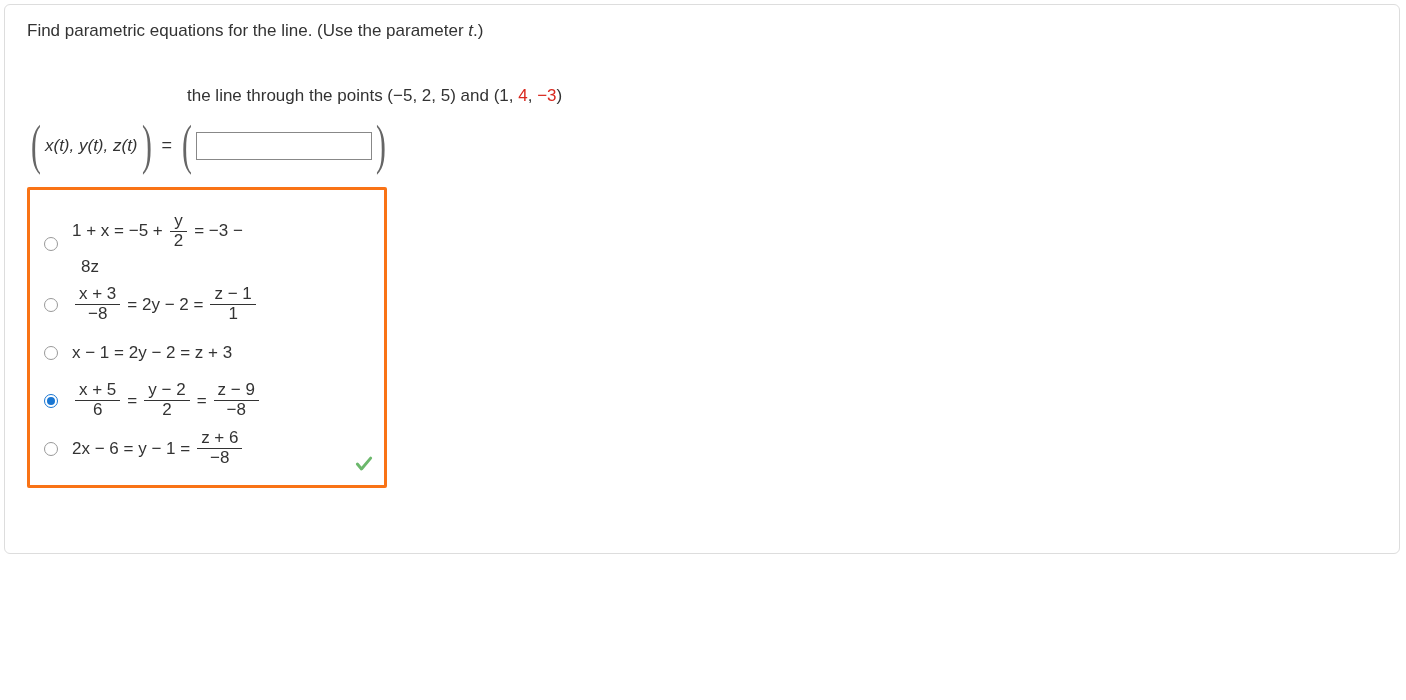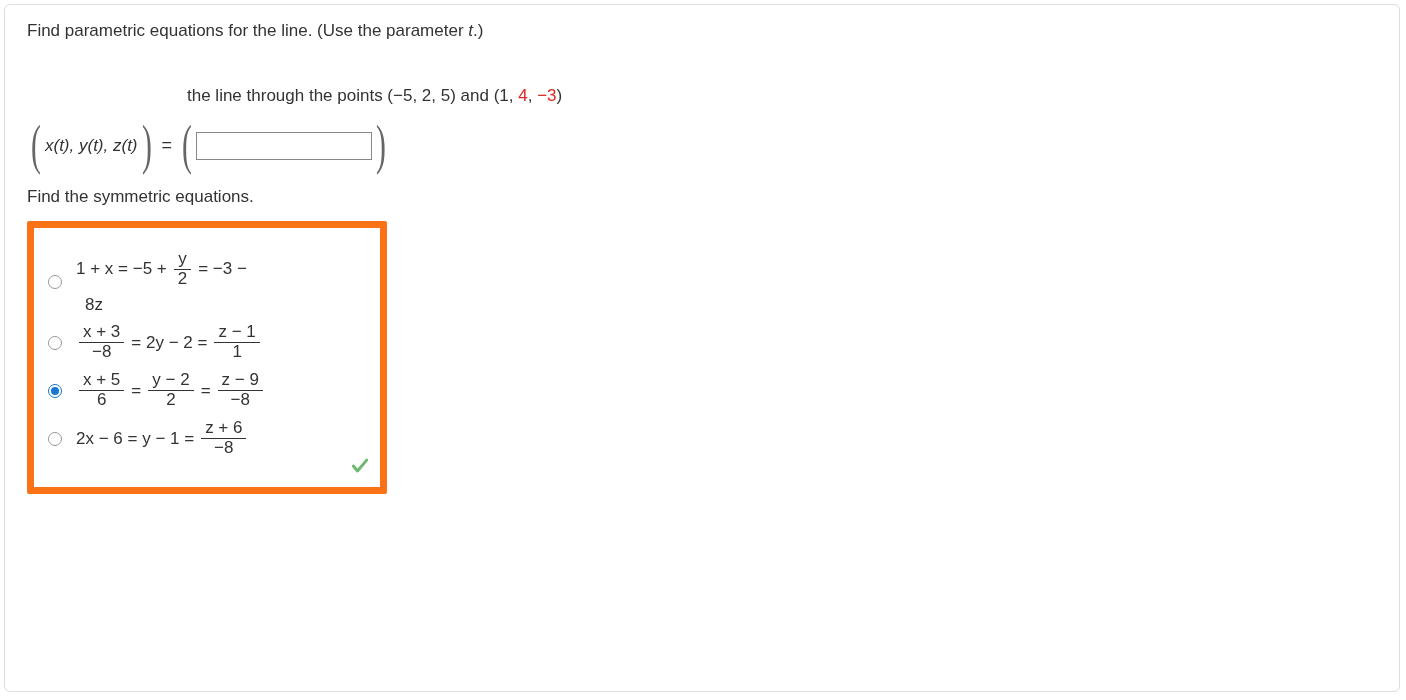--- a/index.html
+++ b/index.html
@@ -17,7 +17,7 @@
     padding: 16px 22px 22px 22px;
     margin: 4px;
     width: 1396px;
-    height: 688px;
+    height: 550px;
     position: relative;
   }
   .prompt1 { margin-bottom: 14px; }

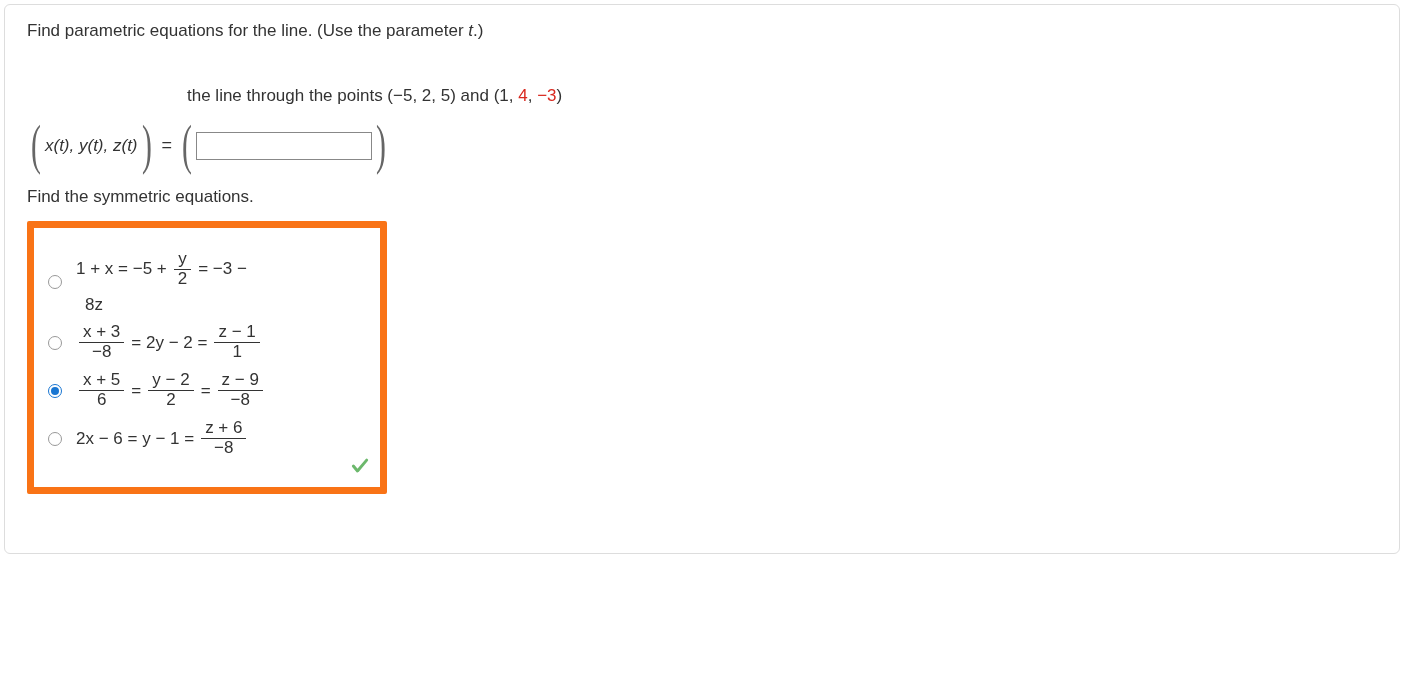--- a/index.html
+++ b/index.html
@@ -128,7 +128,6 @@
     <span class="paren">)</span>
   </div>
 
-  <div class="prompt2">Find the symmetric equations.</div>
 
   <div class="options-box">
 

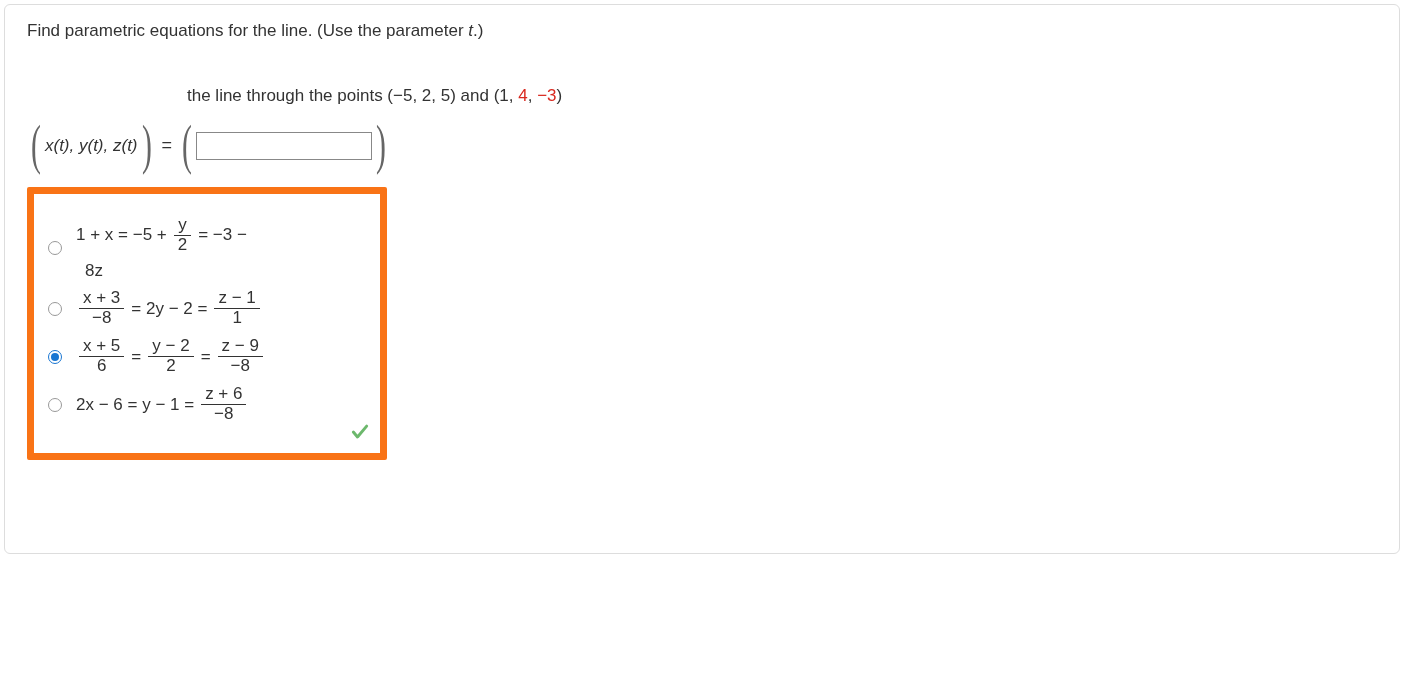--- a/index.html
+++ b/index.html
@@ -52,9 +52,9 @@
   }
   .prompt2 { margin: 8px 0 14px 0; }
   .options-box {
-    border: 7px solid #f97316;
+    border: 3px solid #f97316;
     border-radius: 2px;
-    padding: 14px 18px 20px 14px;
+    padding: 14px 18px 8px 14px;
     width: 360px;
     position: relative;
   }

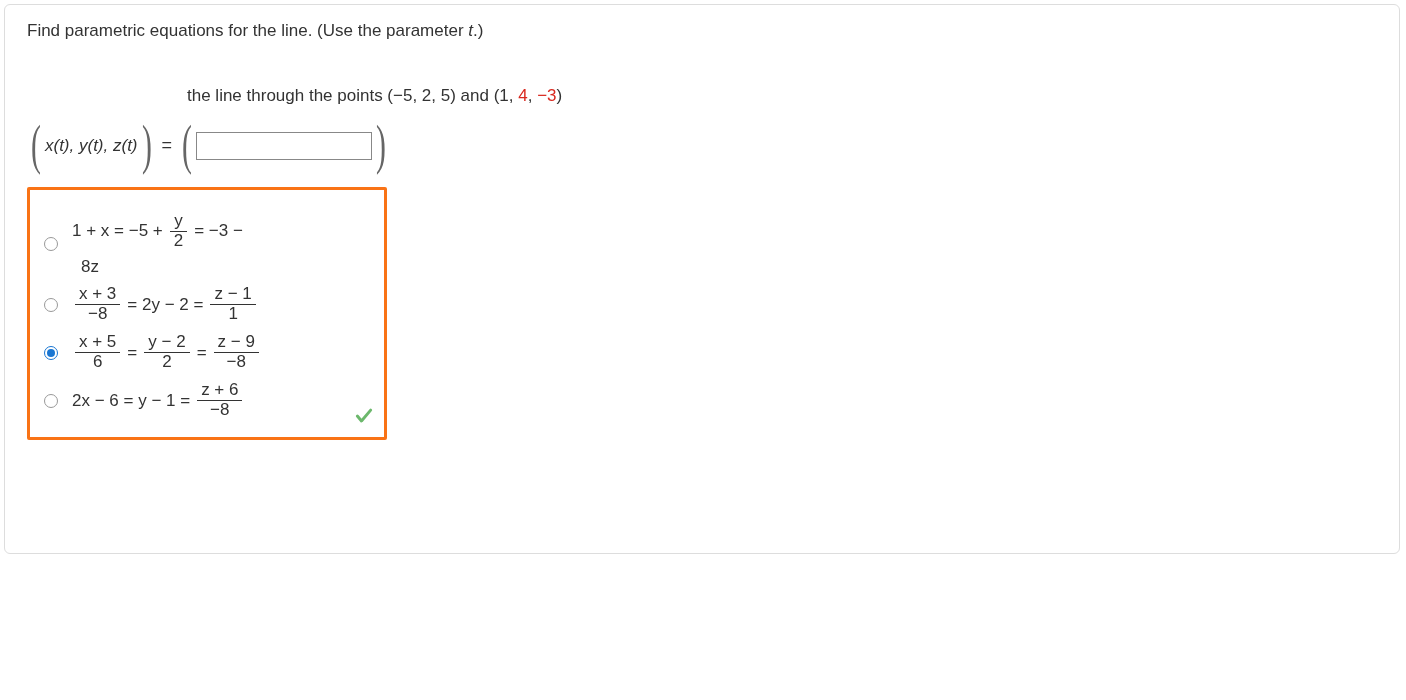--- a/index.html
+++ b/index.html
@@ -163,6 +163,12 @@
       </div>
     </div>
 
+    <div class="option-row">
+      <div class="radio"></div>
+      <div class="math">
+        <span>x − 1 = 2y − 2 = z + 3</span>
+      </div>
+    </div>
 
     <div class="option-row">
       <div class="radio selected"></div>

